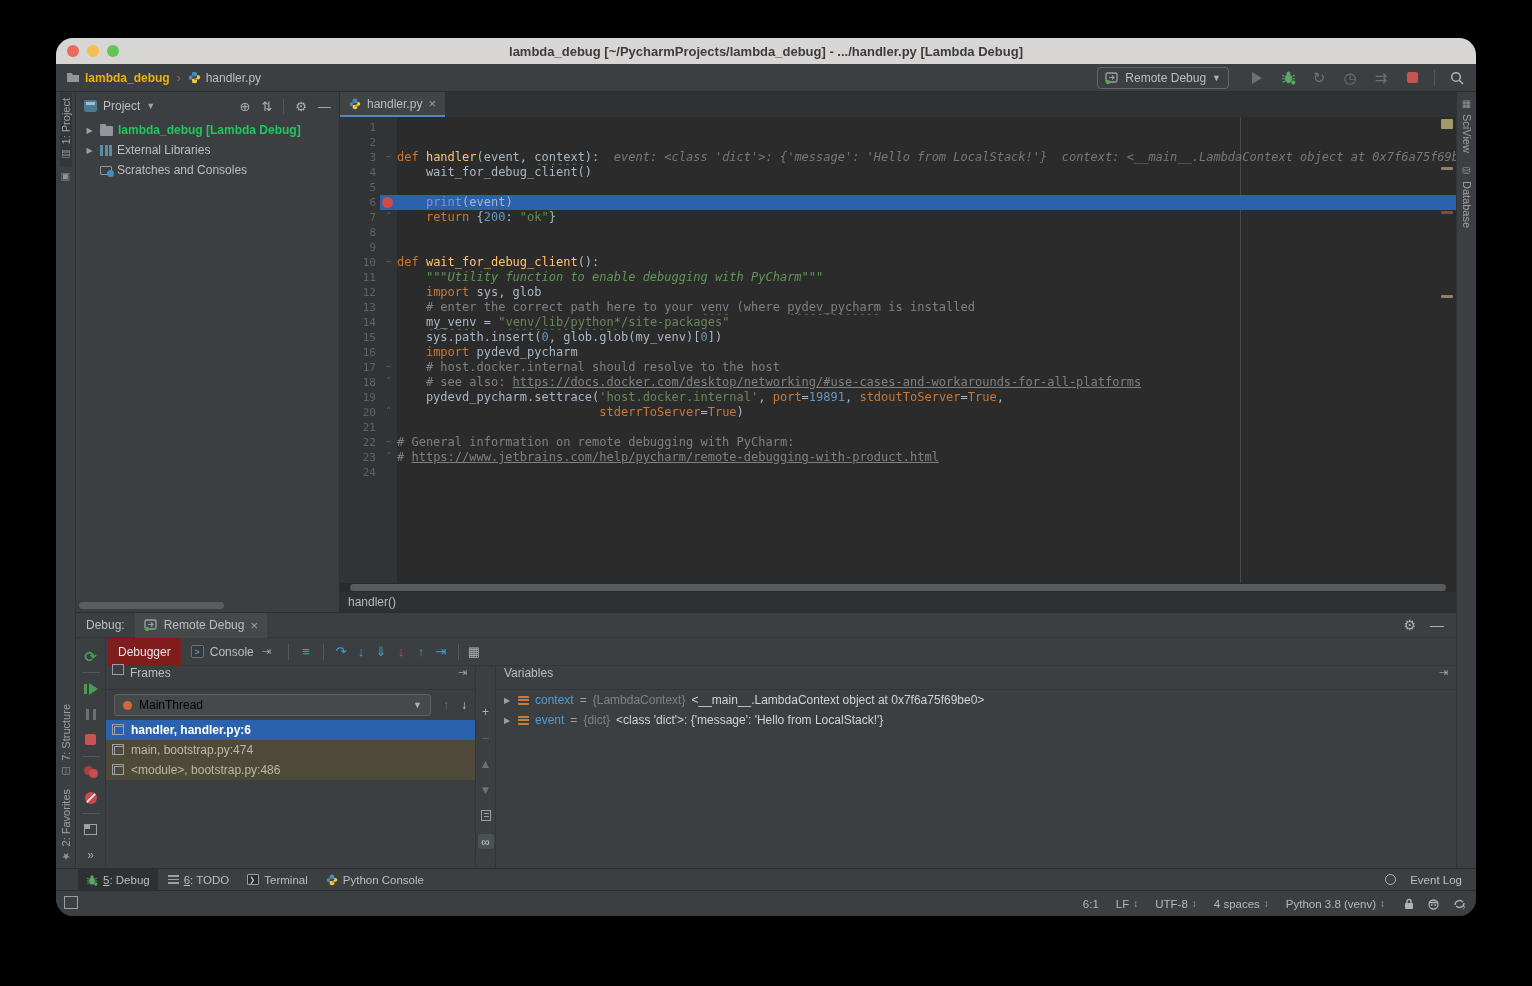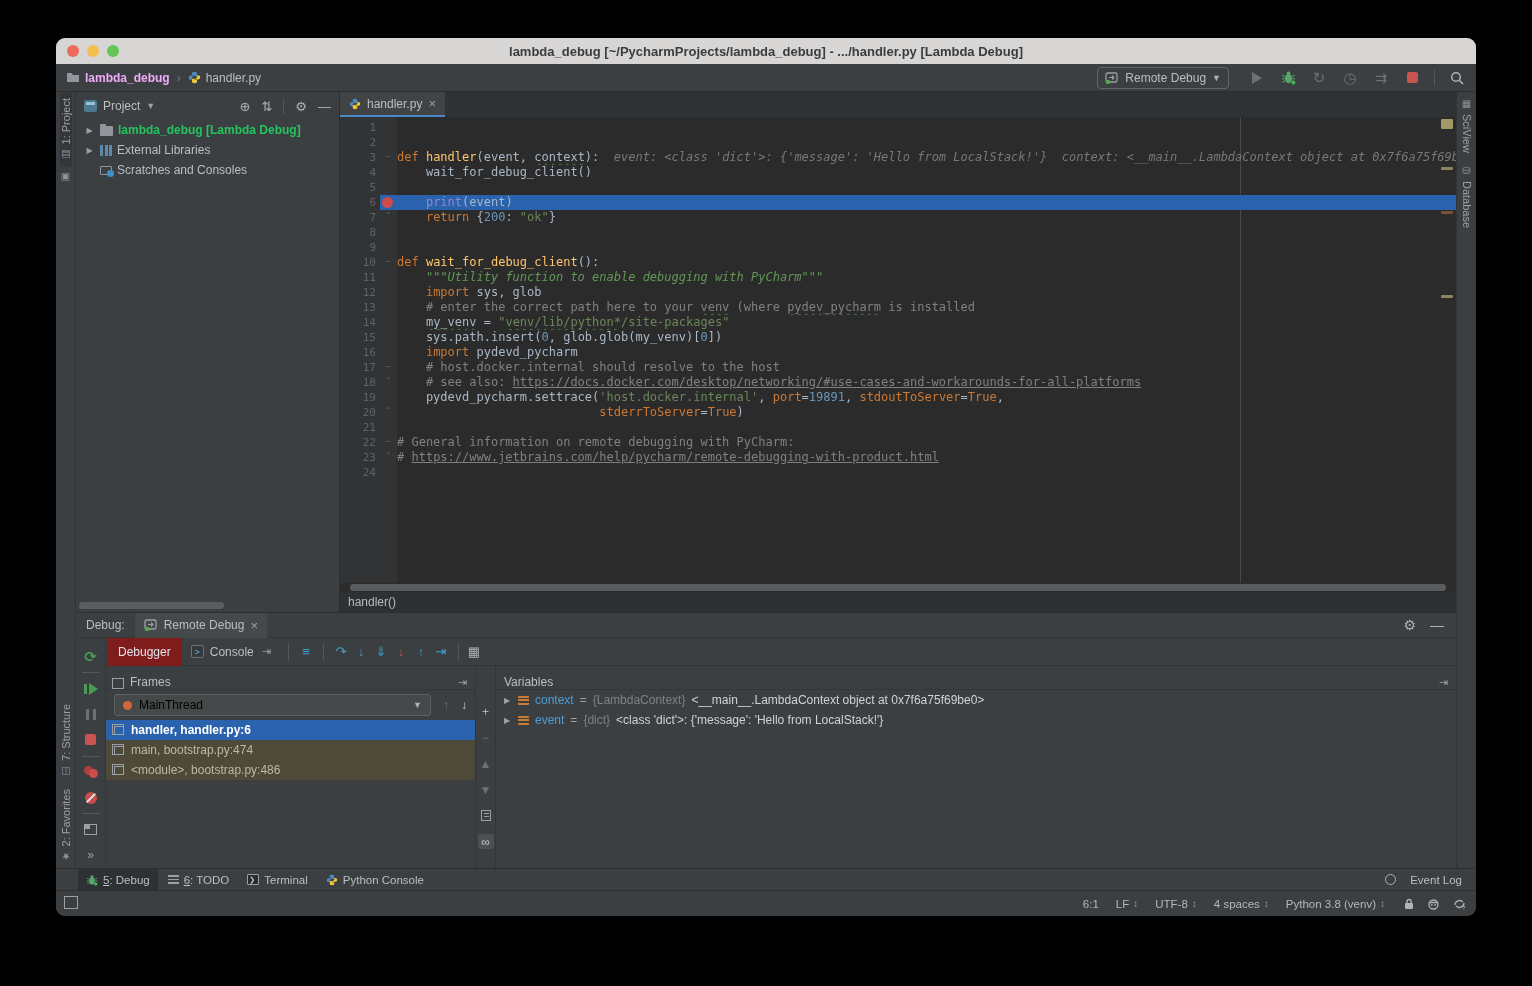--- a/index.html
+++ b/index.html
@@ -5,7 +5,7 @@
   *{margin:0;padding:0;box-sizing:border-box}
   html,body{width:1532px;height:986px}
   body{background:#000;font-family:"Liberation Sans","DejaVu Sans",sans-serif;position:relative;overflow:hidden}
-  .window{position:absolute;left:56px;top:38px;width:1420px;height:878px;border-radius:9px;overflow:hidden;
+  .window{position:absolute;left:56px;top:38px;width:1420px;height:878px;border-radius:17px;overflow:hidden;
           display:flex;flex-direction:column;background:#3c3f41;box-shadow:0 20px 60px rgba(0,0,0,.6)}
   
   .titlebar{height:26px;background:#d8d5d5;display:flex;align-items:center;justify-content:center;position:relative;flex:none}

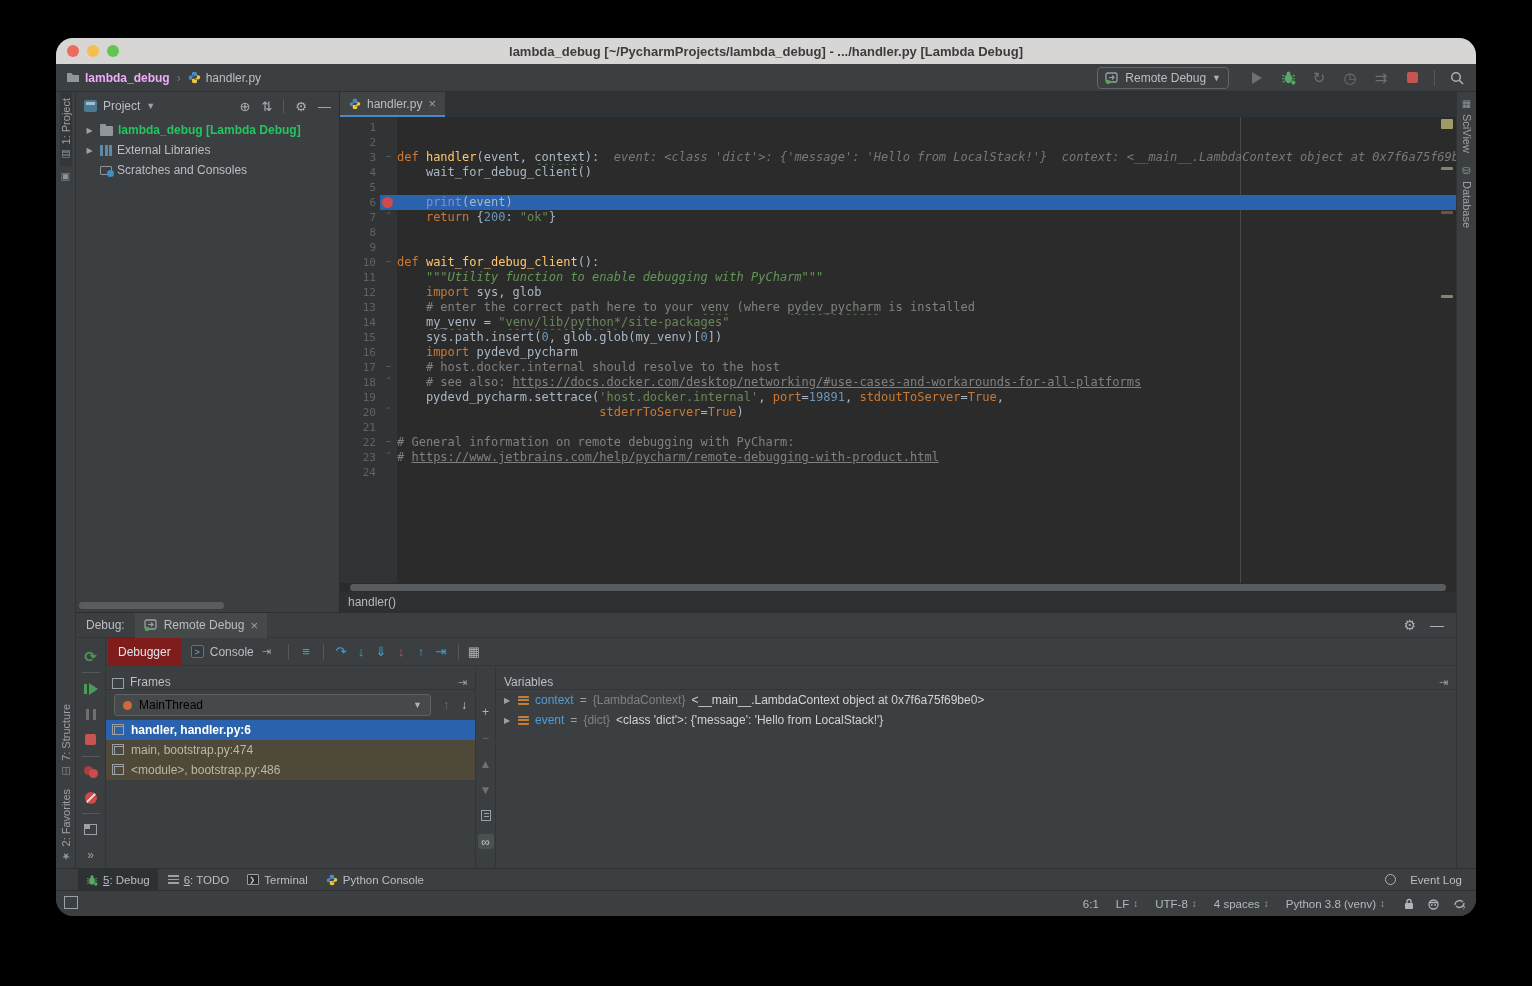--- a/index.html
+++ b/index.html
@@ -16,7 +16,7 @@
   
   .navbar{height:28px;background:#3c3f41;border-bottom:1px solid #2c2e2f;display:flex;align-items:center;
           padding:0 10px;flex:none;color:#bbbec2;font-size:12px}
-  .crumb-bold{font-weight:700;color:#f0abfc;margin-left:5px}
+  .crumb-bold{font-weight:700;color:#eab308;margin-left:5px}
   .crumb-sep{color:#73787d;margin:0 7px;font-size:12px}
   .crumb{margin-left:5px;color:#bbbec2}
   .nav-right{margin-left:auto;display:flex;align-items:center;gap:13px}

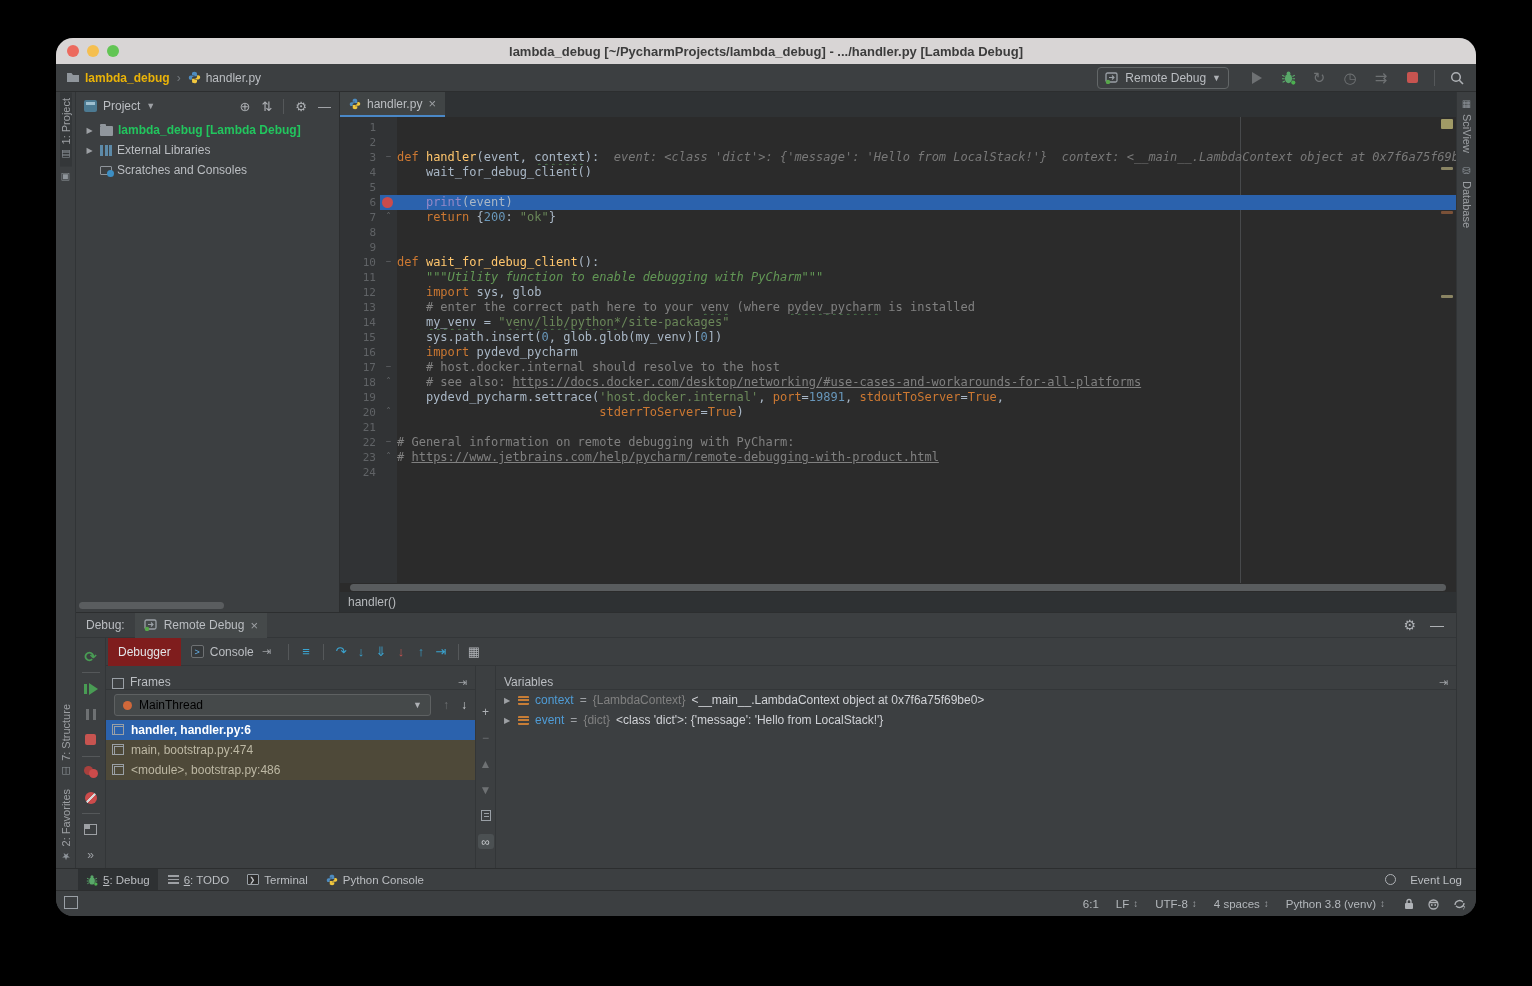--- a/index.html
+++ b/index.html
@@ -128,7 +128,7 @@
   .dbg-content{flex:1;display:flex;min-height:0}
   
   .frames-panel{width:370px;flex:none;border-right:1px solid #333638;display:flex;flex-direction:column;font-size:12px}
-  .sub-header{height:24px;flex:none;display:flex;align-items:flex-end;gap:6px;padding:0 8px;color:#bbbec2;border-bottom:1px solid #333638}
+  .sub-header{height:24px;flex:none;display:flex;align-items:flex-start;gap:6px;padding:0 8px;color:#bbbec2;border-bottom:1px solid #333638}
   .sub-header .right{margin-left:auto;color:#9da0a4;font-size:11px}
   .frame-ic{width:10px;height:9px;border:1px solid #9aa0a6;position:relative;flex:none}
   .frame-ic::before{content:'';position:absolute;left:-3px;top:-3px;width:10px;height:9px;border:1px solid #9aa0a6;background:#3c3f41}

